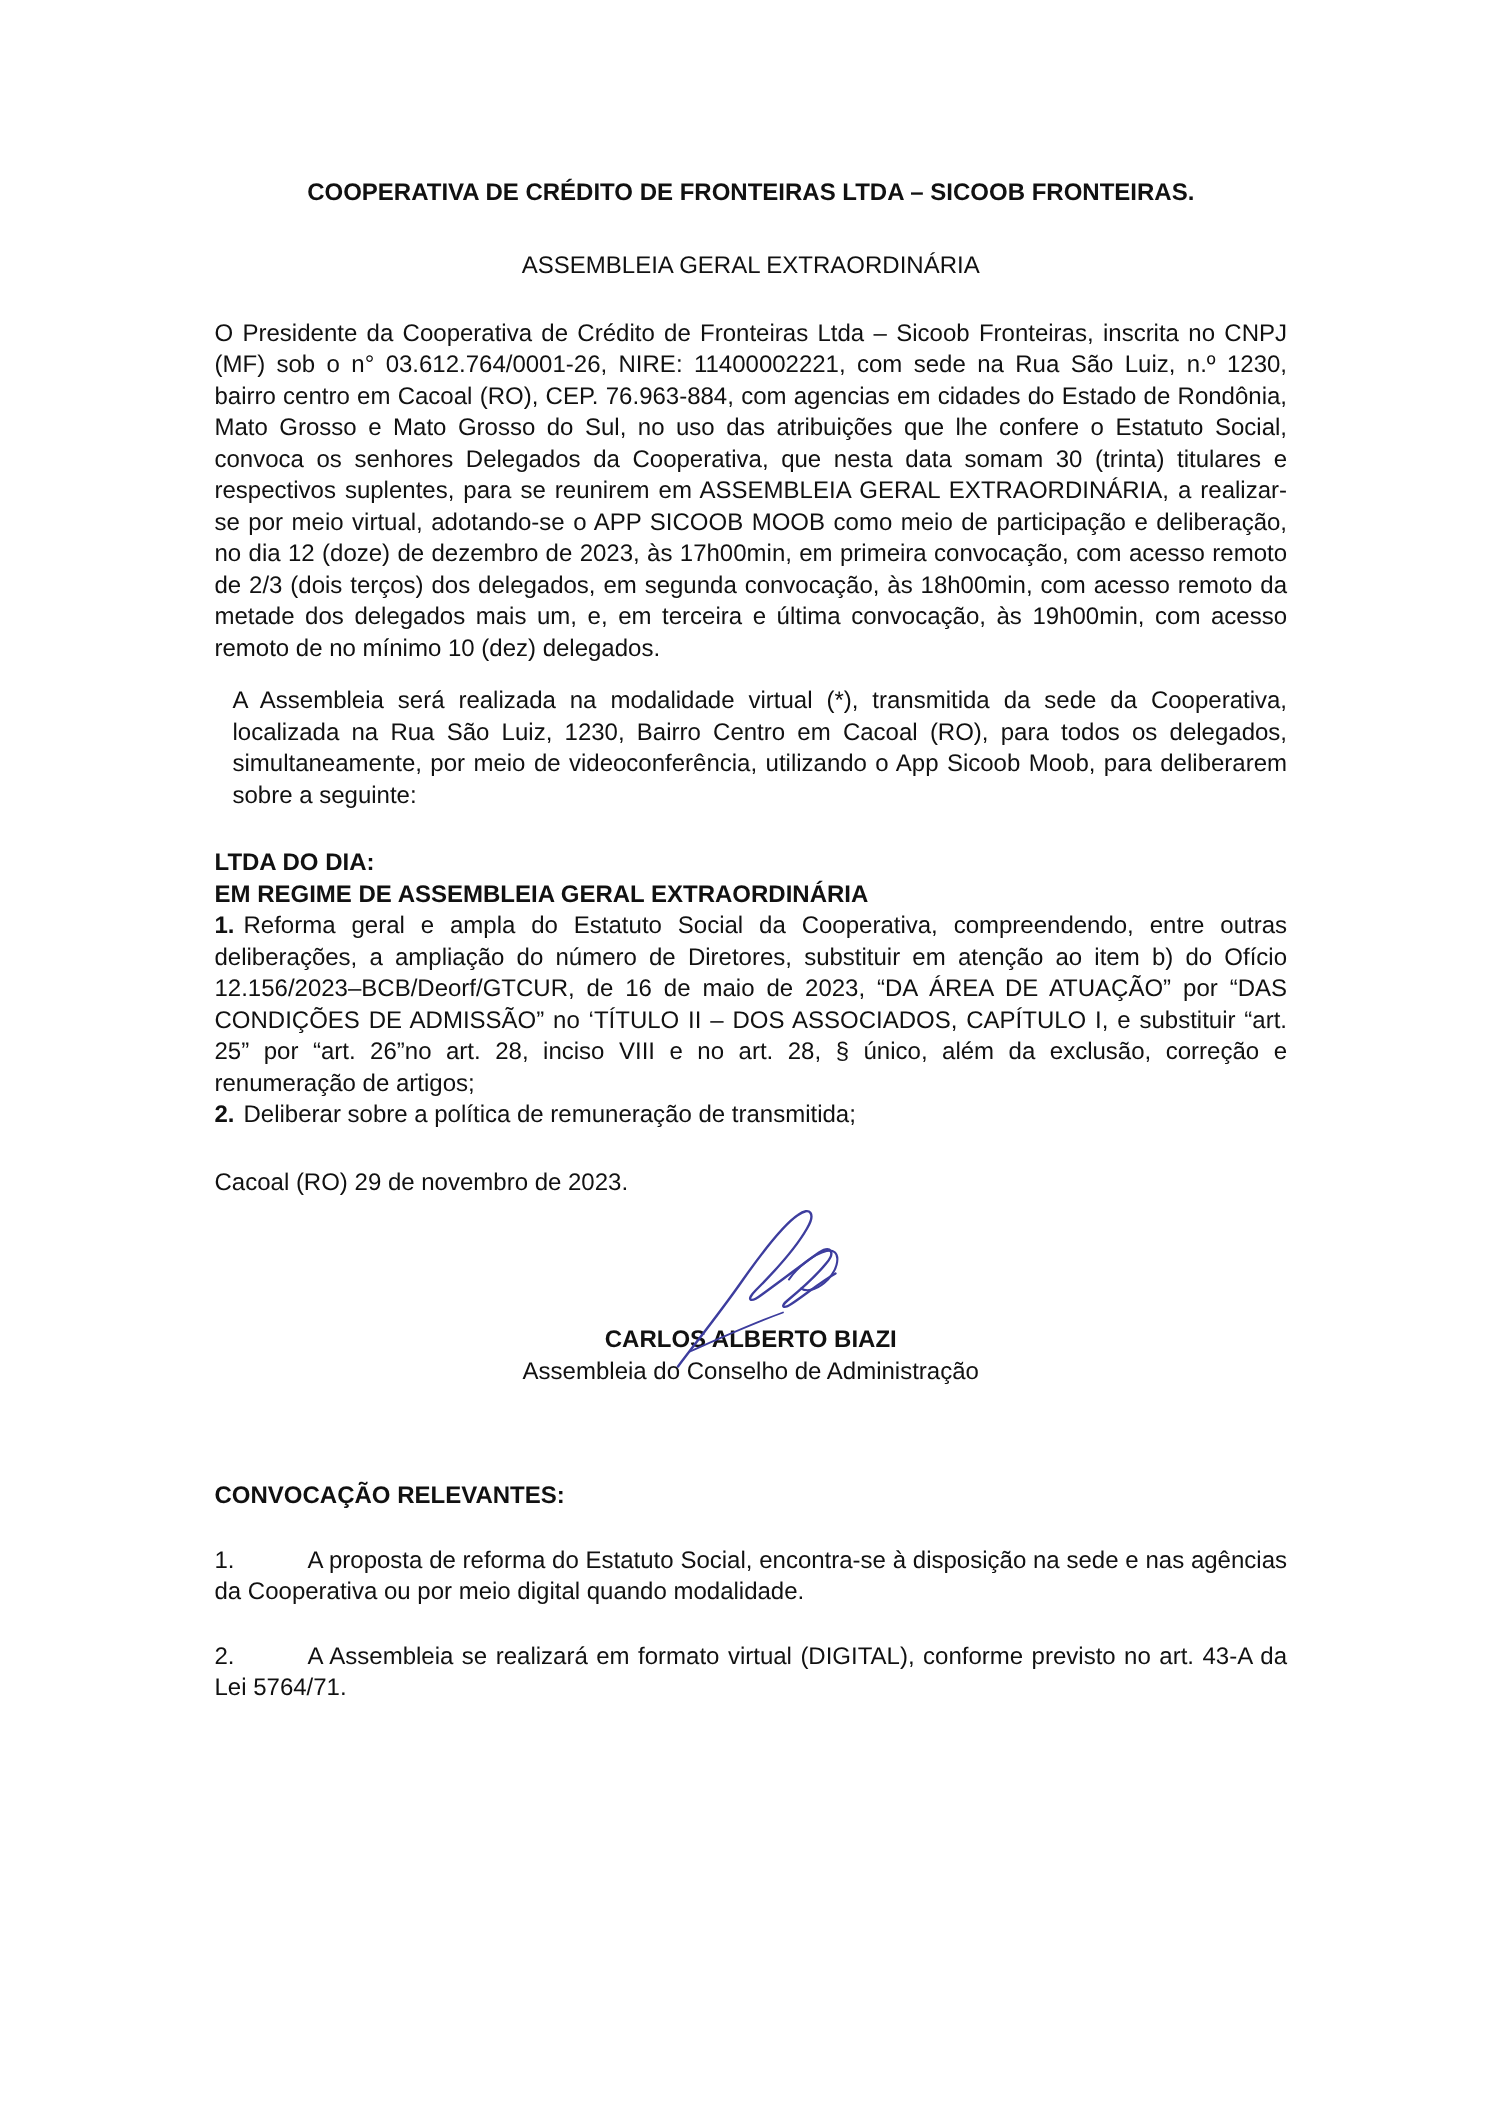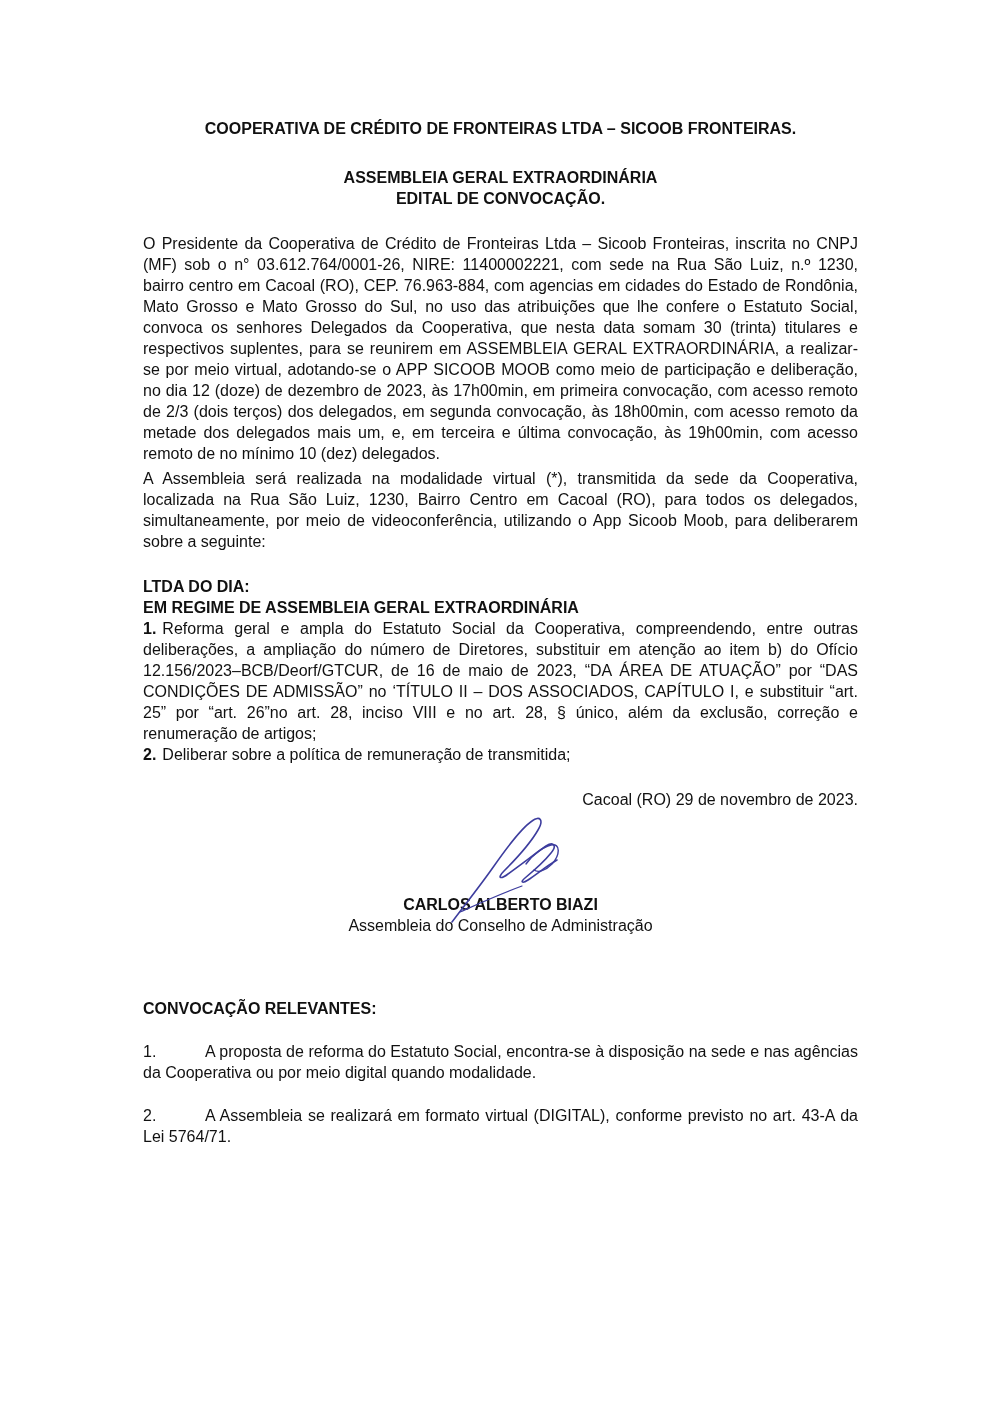--- a/index.html
+++ b/index.html
@@ -38,7 +38,7 @@
     font-weight: bold;
     text-align: center;
   }
-  .subtitle { margin-bottom: 24px; font-weight: bold; }
+  .subtitle { margin-bottom: 24px; font-weight: normal; }
   .p1 { margin-bottom: 4px; }
   .p2 { margin-bottom: 24px; }
   .agenda-num { font-weight: bold; margin-right: 6px; }

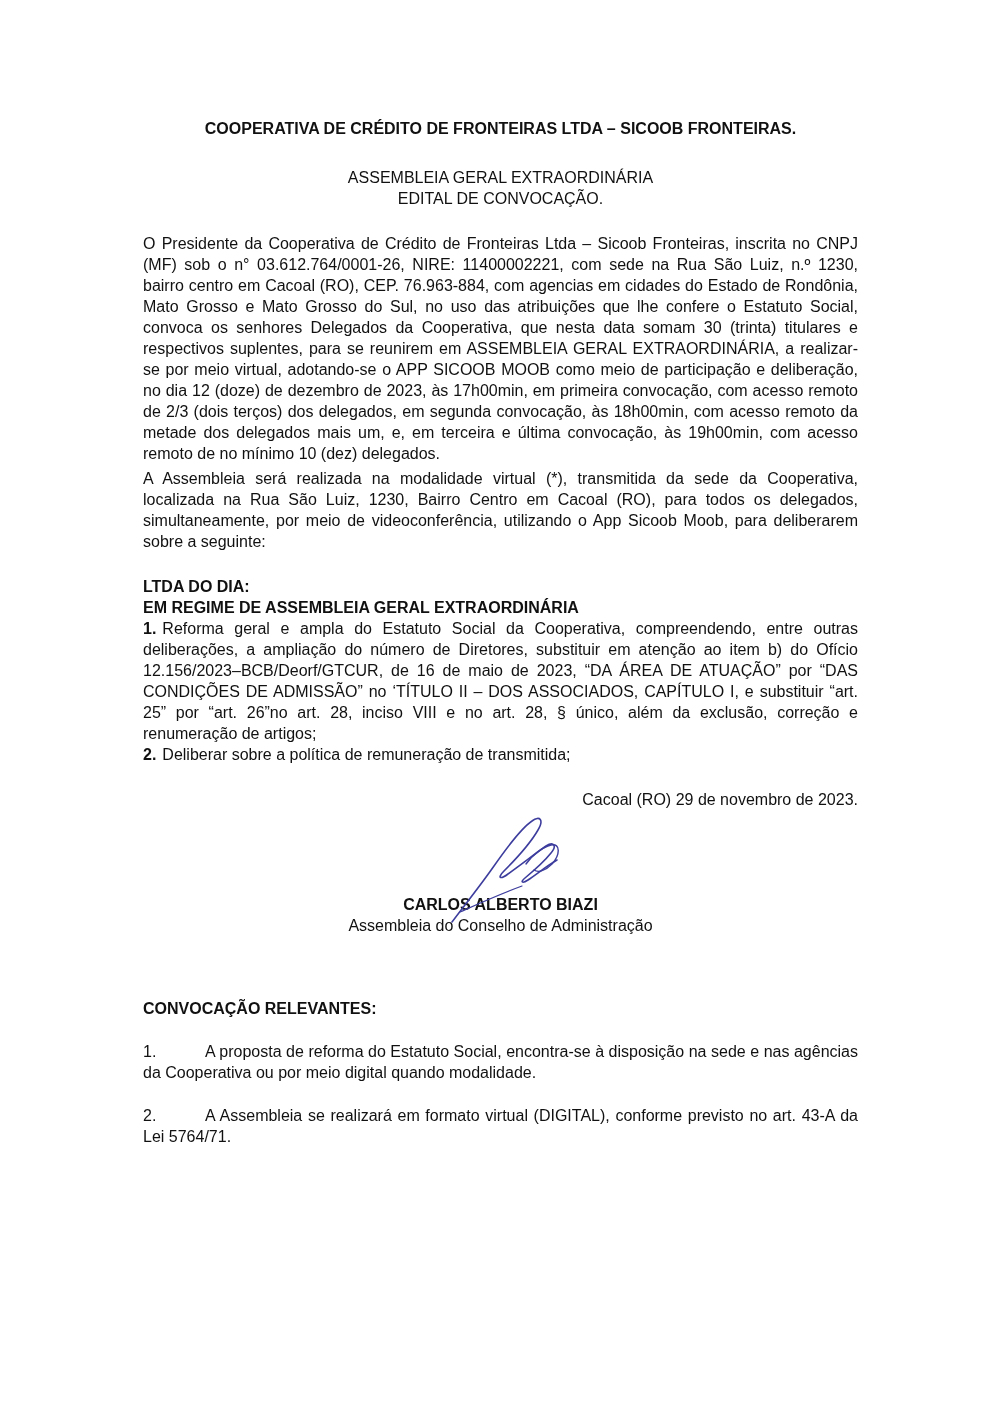--- a/index.html
+++ b/index.html
@@ -74,7 +74,6 @@
 
   <div class="center subtitle">
     <div>ASSEMBLEIA GERAL EXTRAORDINÁRIA</div>
-    <div>EDITAL DE CONVOCAÇÃO.</div>
   </div>
 
   <p class="just p1">O Presidente da Cooperativa de Crédito de Fronteiras Ltda – Sicoob Fronteiras, inscrita no CNPJ (MF) sob o n° 03.612.764/0001-26, NIRE: 11400002221, com sede na Rua São Luiz, n.º 1230, bairro centro em Cacoal (RO), CEP. 76.963-884, com agencias em cidades do Estado de Rondônia, Mato Grosso e Mato Grosso do Sul, no uso das atribuições que lhe confere o Estatuto Social, convoca os senhores Delegados da Cooperativa, que nesta data somam 30 (trinta) titulares e respectivos suplentes, para se reunirem em ASSEMBLEIA GERAL EXTRAORDINÁRIA, a realizar-se por meio virtual, adotando-se o APP SICOOB MOOB como meio de participação e deliberação, no dia 12 (doze) de dezembro de 2023, às 17h00min, em primeira convocação, com acesso remoto de 2/3 (dois terços) dos delegados, em segunda convocação, às 18h00min, com acesso remoto da metade dos delegados mais um, e, em terceira e última convocação, às 19h00min, com acesso remoto de no mínimo 10 (dez) delegados.</p>

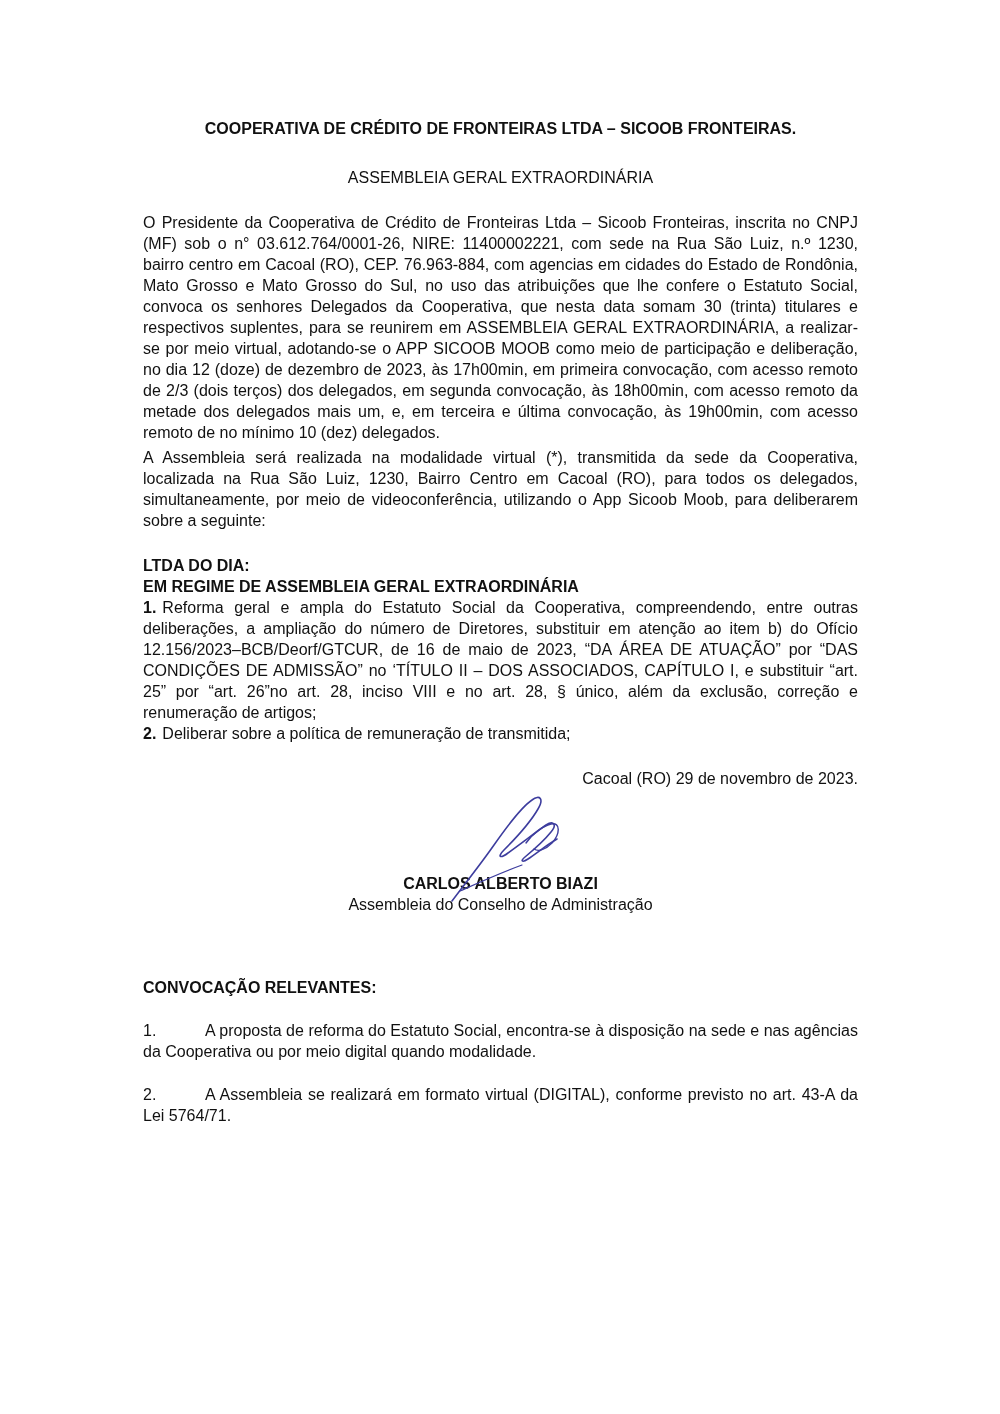--- a/index.html
+++ b/index.html
@@ -39,7 +39,7 @@
     text-align: center;
   }
   .subtitle { margin-bottom: 24px; font-weight: normal; }
-  .p1 { margin-bottom: 4px; }
+  .p1 { margin-bottom: 14px; }
   .p2 { margin-bottom: 24px; }
   .agenda-num { font-weight: bold; margin-right: 6px; }
   .date-line { margin: 24px 0 0 0; }

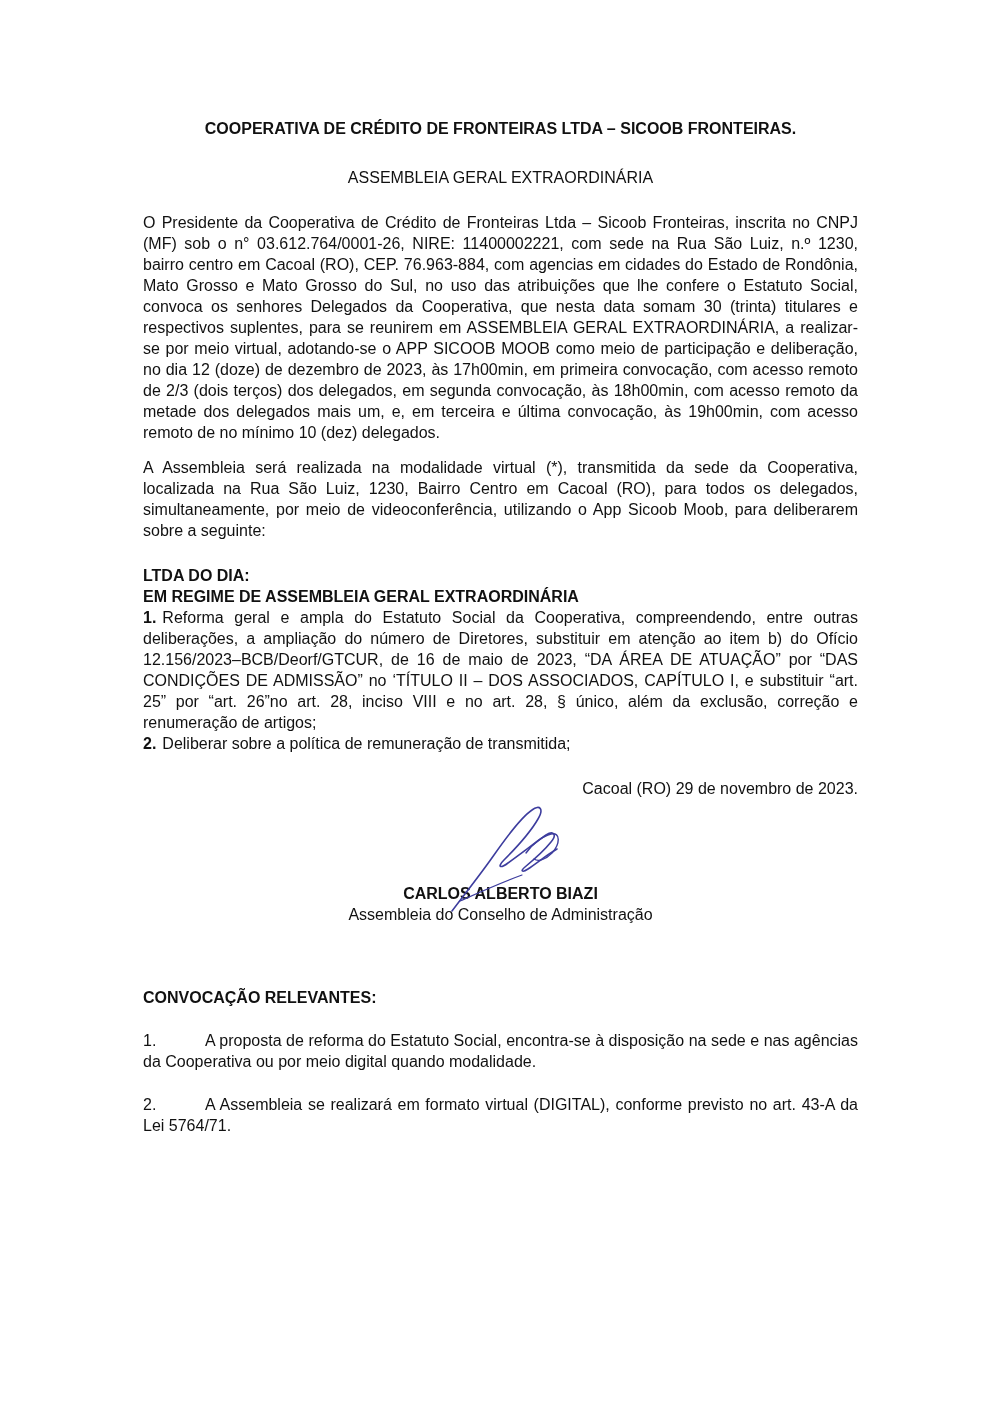--- a/index.html
+++ b/index.html
@@ -40,7 +40,7 @@
   }
   .subtitle { margin-bottom: 24px; font-weight: normal; }
   .p1 { margin-bottom: 14px; }
-  .p2 { margin-bottom: 24px; }
+  .p2 { margin-bottom: 24px; margin-left: 12px; }
   .agenda-num { font-weight: bold; margin-right: 6px; }
   .date-line { margin: 24px 0 0 0; }
   .sigblock {

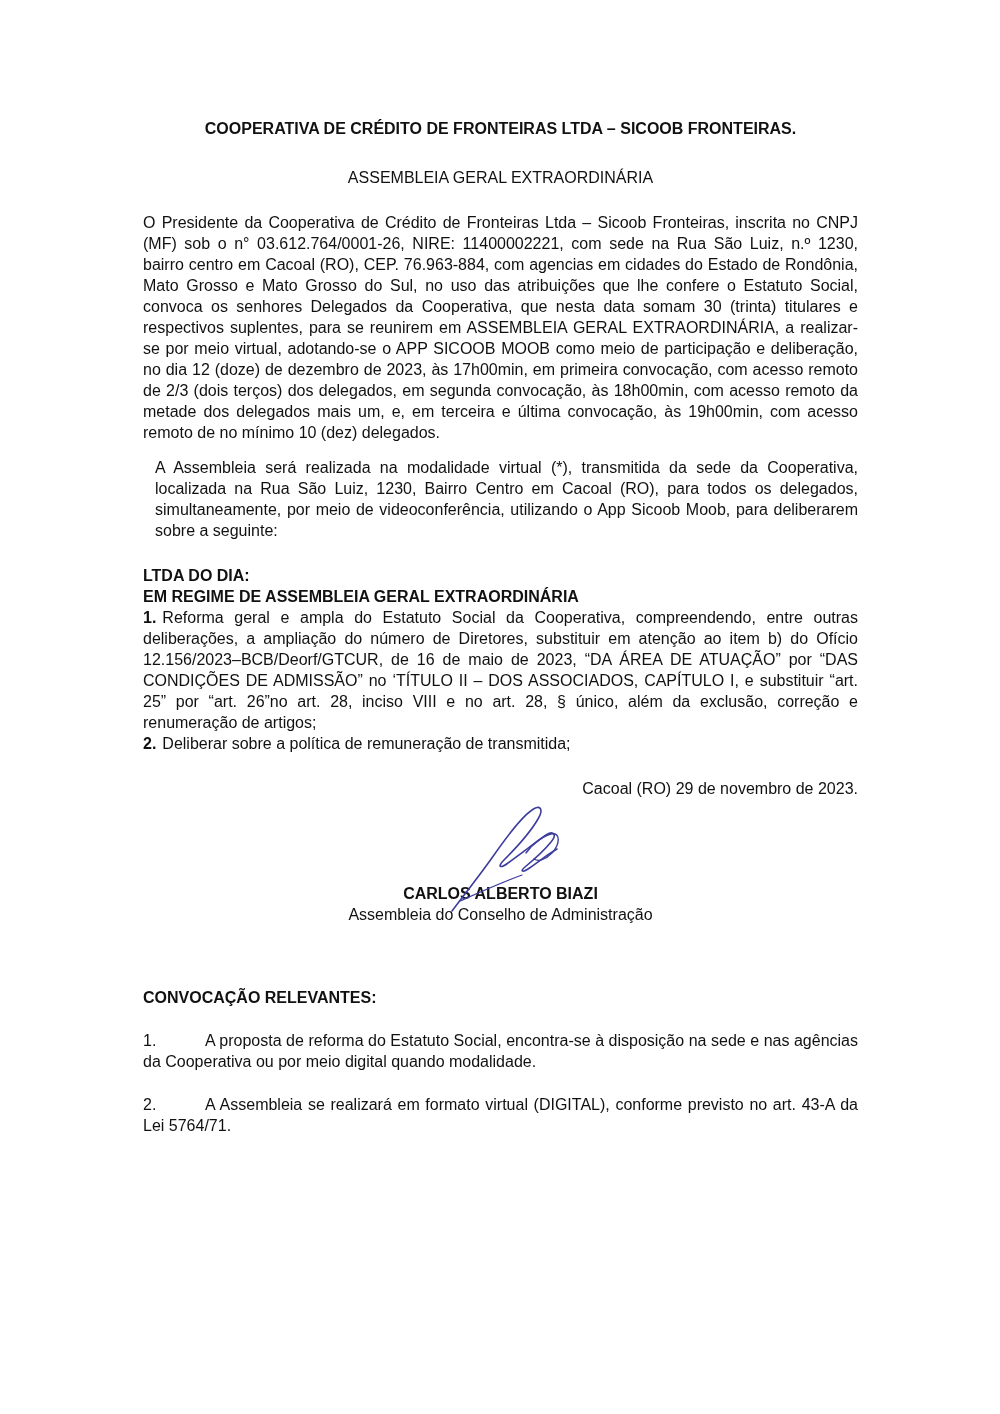--- a/index.html
+++ b/index.html
@@ -28,7 +28,7 @@
   p { margin: 0 0 21px 0; }
   .b { font-weight: bold; }
   .center { text-align: center; }
-  .right { text-align: right; }
+  .right { }
   .just { text-align: justify; }
   .nom { margin: 0; }
   h1 {

